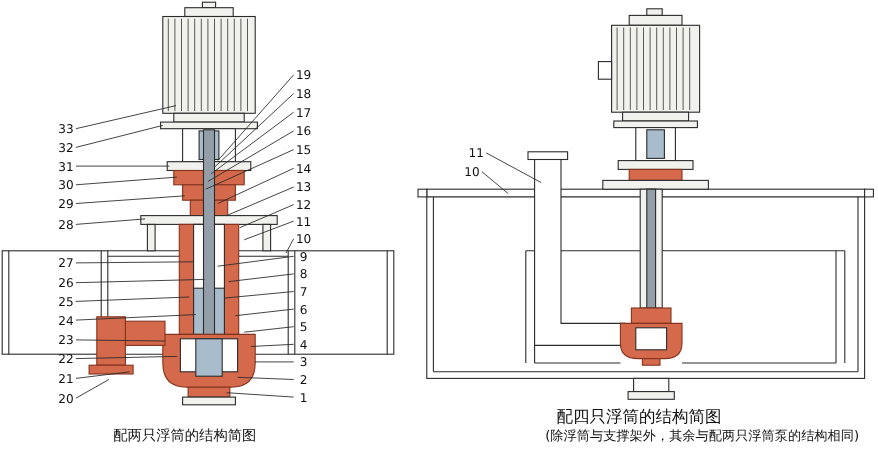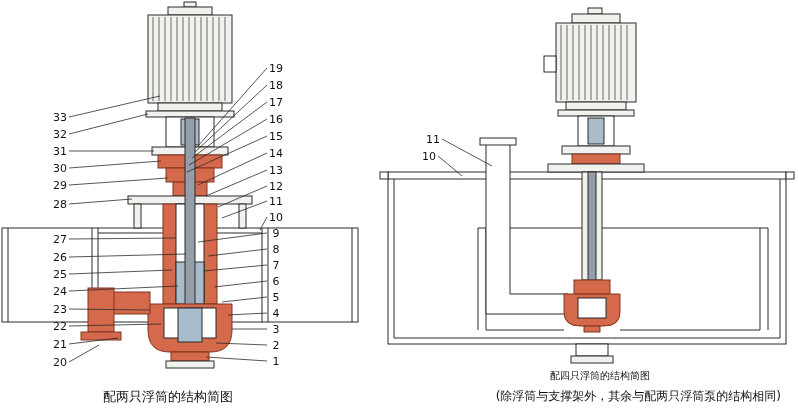--- a/index.html
+++ b/index.html
@@ -20,7 +20,7 @@
   .num{font-size:11px;fill:#111;font-family:"DejaVu Sans","Liberation Sans",sans-serif;}
   .caption{position:absolute;text-align:center;color:#111;line-height:1.25;}
   .cap-left{left:58px;top:389px;width:220px;font-size:13px;}
-  .cap-right{left:450px;top:370px;width:300px;font-size:10px;}
+  .cap-right{left:431px;top:370px;width:300px;font-size:15px;}
   .cap-note{left:395px;top:389px;width:386px;font-size:12px;text-align:right;}
 </style>
 </head>

